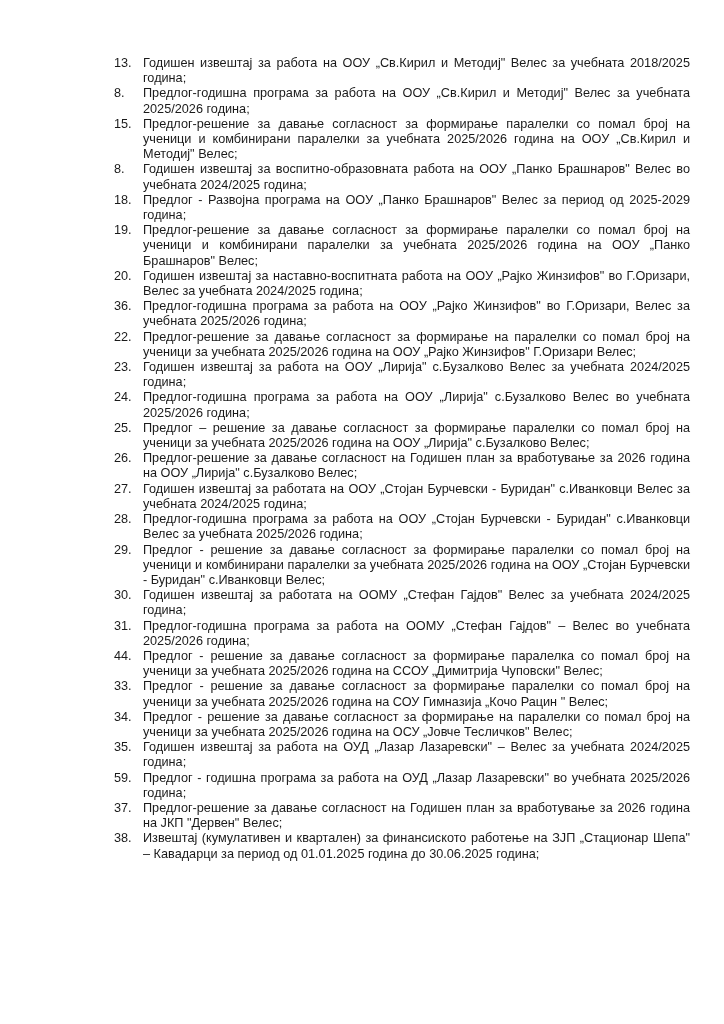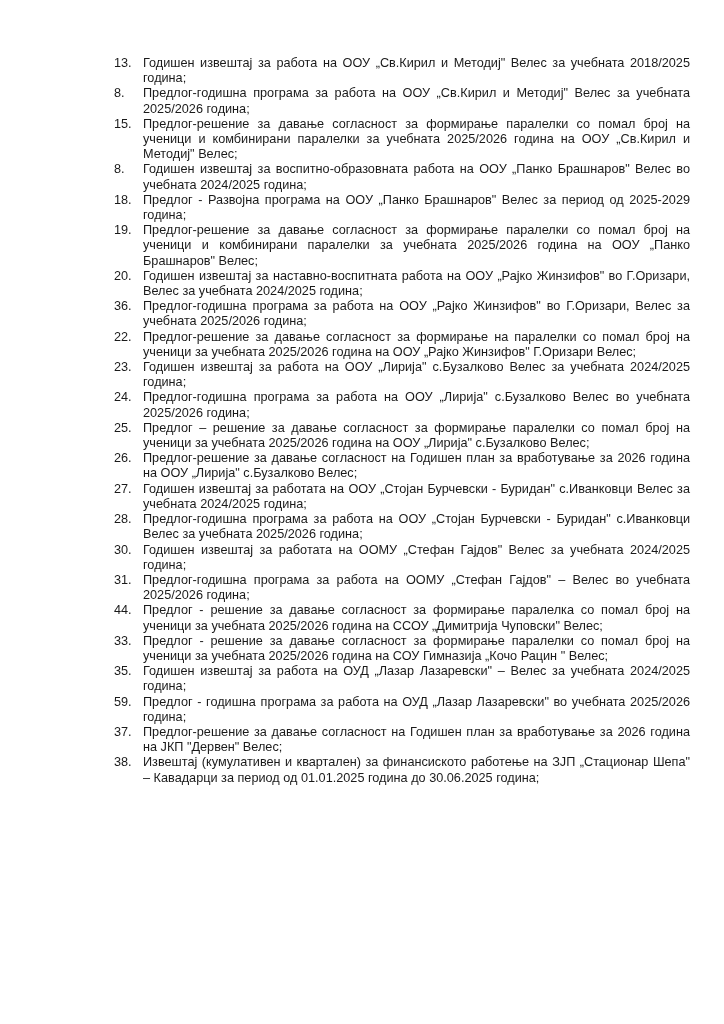--- a/index.html
+++ b/index.html
@@ -104,6 +104,10 @@
         <span class="txt">Предлог-годишна програма за работа на ООУ „Стојан Бурчевски - Буридан" с.Иванковци Велес за учебната 2025/2026 година;</span>
       </div>
       <div class="item">
+        <span class="num">29.</span>
+        <span class="txt">Предлог - решение за давање согласност за формирање паралелки со помал број на ученици и комбинирани паралелки за учебната 2025/2026 година на ООУ „Стојан Бурчевски - Буридан" с.Иванковци Велес;</span>
+      </div>
+      <div class="item">
         <span class="num">30.</span>
         <span class="txt">Годишен извештај за работата на ООМУ „Стефан Гајдов" Велес за учебната 2024/2025 година;</span>
       </div>

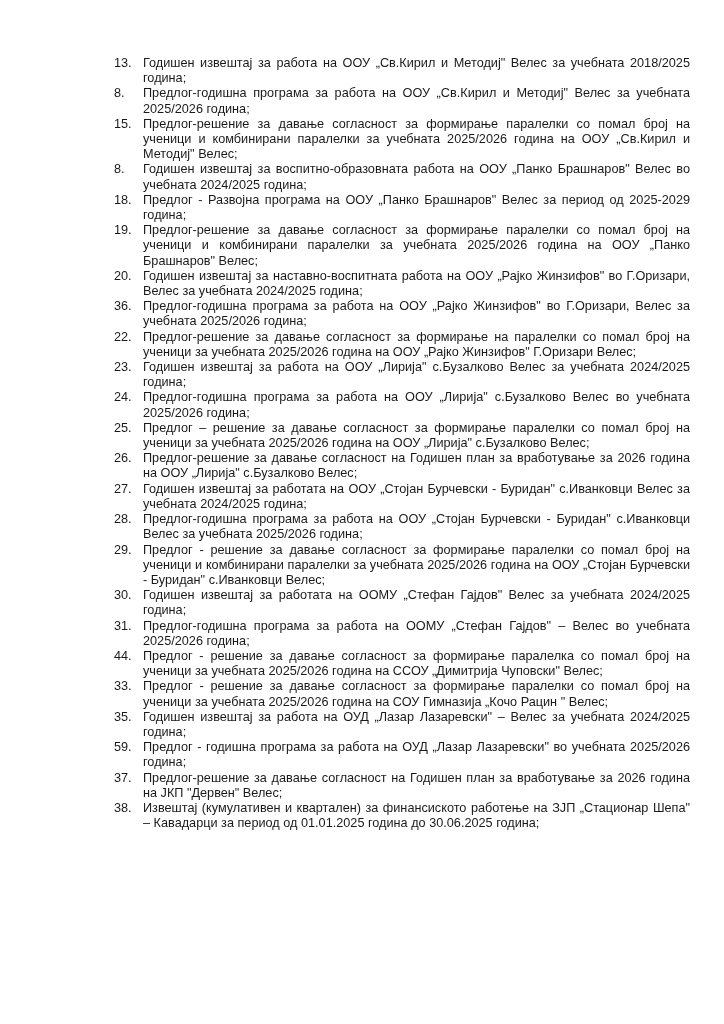--- a/index.html
+++ b/index.html
@@ -124,6 +124,10 @@
         <span class="txt">Предлог - решение за давање согласност за формирање паралелки со помал број на ученици за учебната 2025/2026 година на СОУ Гимназија „Кочо Рацин " Велес;</span>
       </div>
       <div class="item">
+        <span class="num">34.</span>
+        <span class="txt">Предлог - решение за давање согласност за формирање на паралелки со помал број на ученици за учебната 2025/2026 година на ОСУ „Јовче Тесличков" Велес;</span>
+      </div>
+      <div class="item">
         <span class="num">35.</span>
         <span class="txt">Годишен извештај за работа на ОУД „Лазар Лазаревски" – Велес за учебната 2024/2025 година;</span>
       </div>

